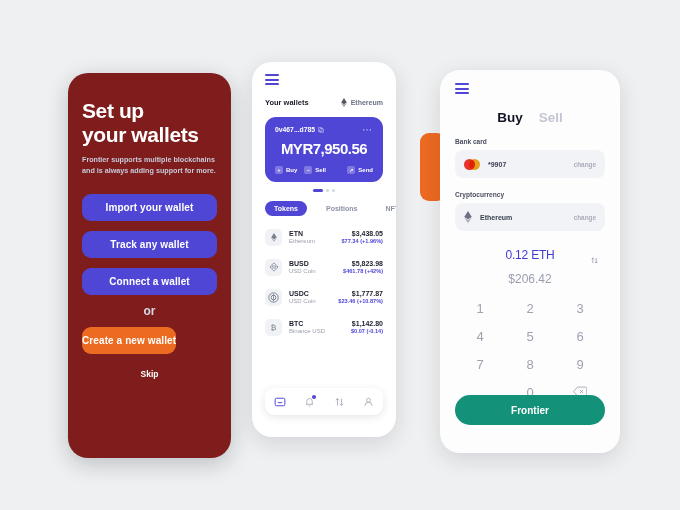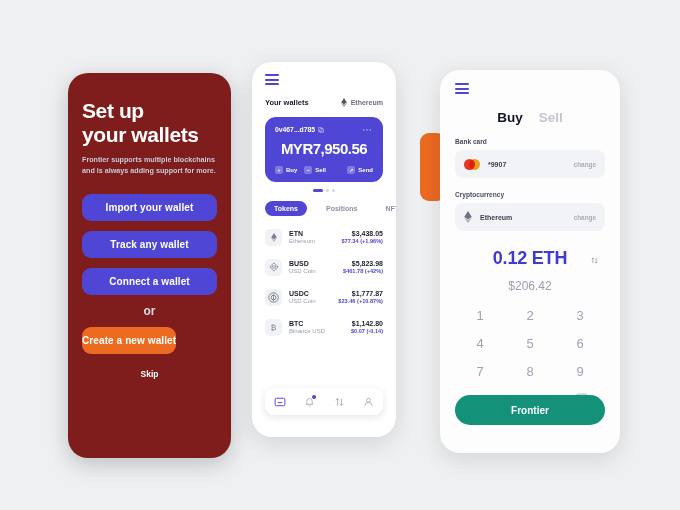--- a/index.html
+++ b/index.html
@@ -153,7 +153,7 @@
   .mc i.y { right: 0; background: #f4a81d; mix-blend-mode: multiply; }
 
   .amount { text-align: center; margin-top: 17px; position: relative; }
-  .amt-eth { font-size: 18px; font-weight: 700; color: #3f3ad0; letter-spacing: -.2px; }
+  .amt-eth { font-size: 12px; font-weight: 400; color: #3f3ad0; letter-spacing: -.2px; }
   .amt-usd { font-size: 12px; color: #9a9eae; margin-top: 10px; font-weight: 400; }
   .swapico { position: absolute; right: 6px; top: 4px; color: #9094a4; cursor: pointer; }
 

